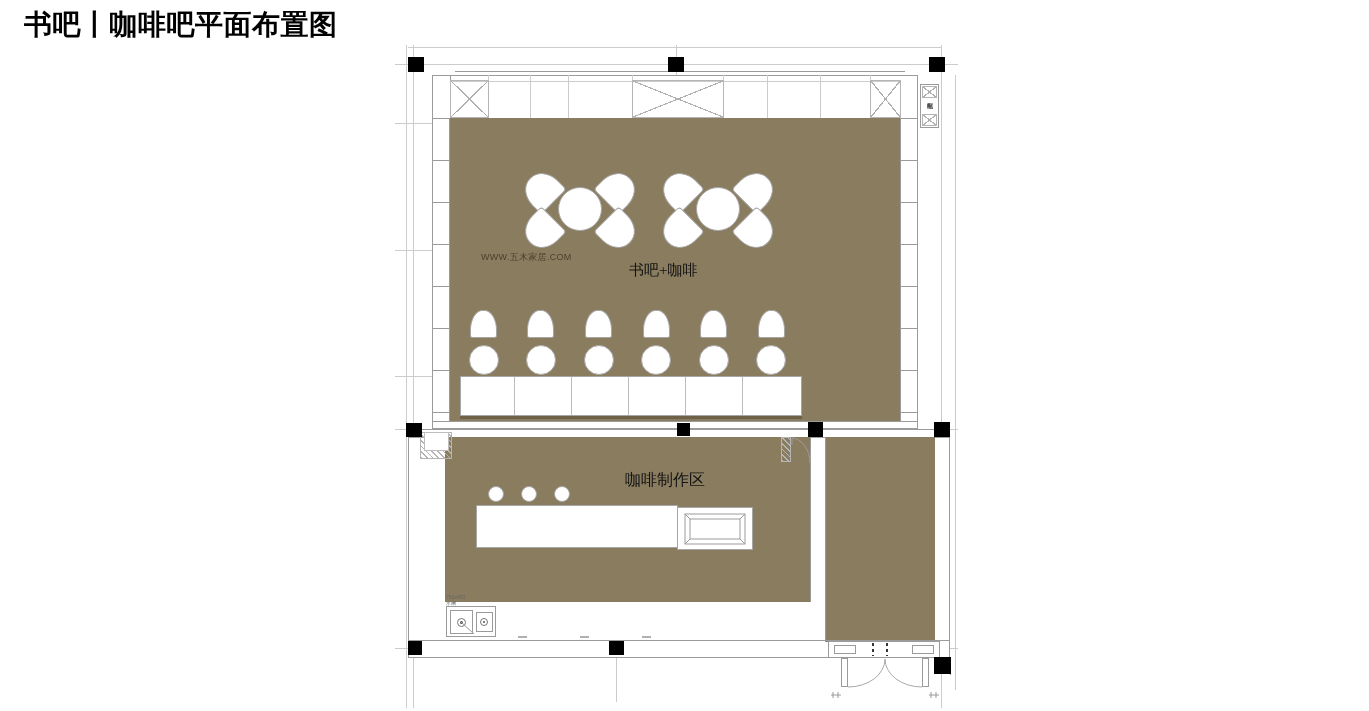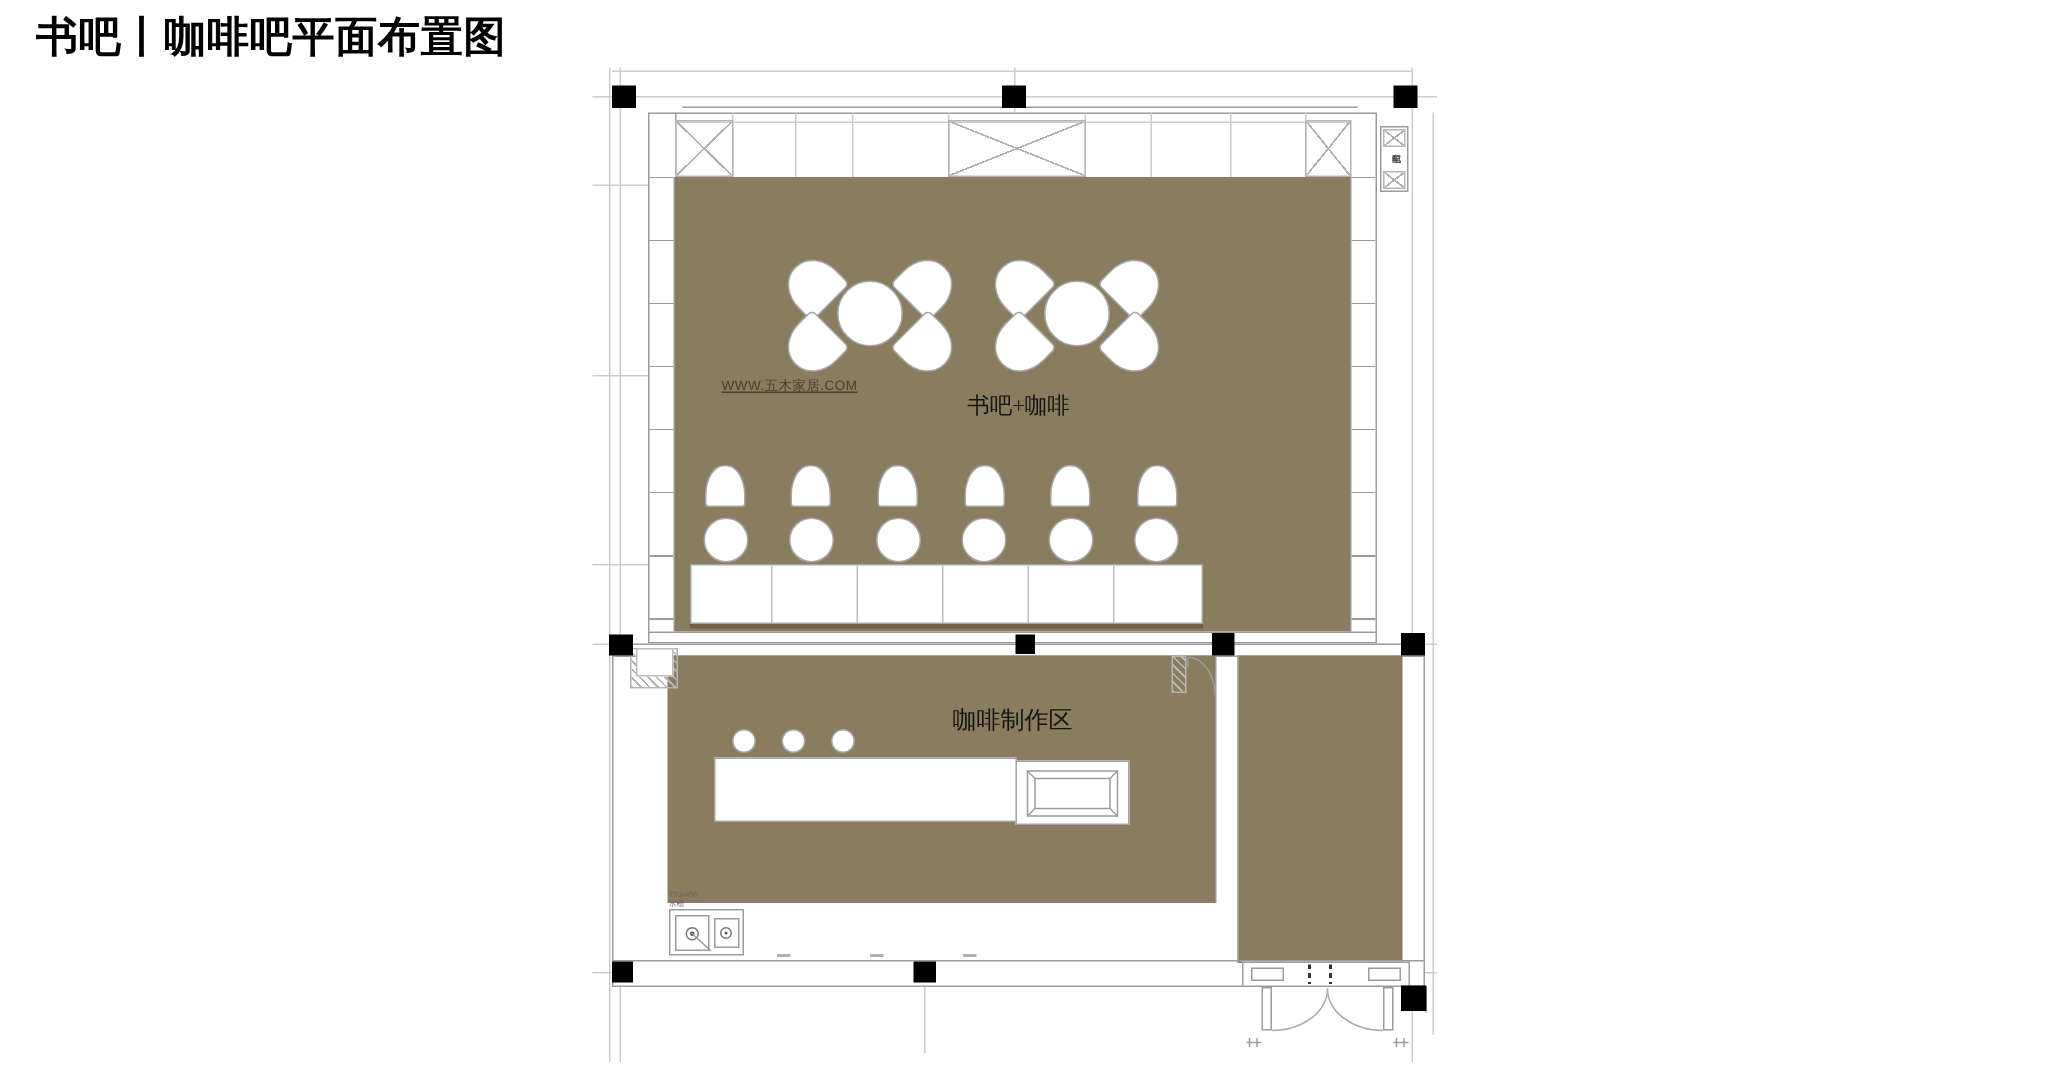--- a/index.html
+++ b/index.html
@@ -5,7 +5,7 @@
   html,body{margin:0;padding:0;background:#ffffff;}
   body{width:1369px;height:711px;position:relative;overflow:hidden;
        font-family:"Liberation Sans",sans-serif;}
-  .abs{position:absolute;box-sizing:border-box;text-decoration:underline;}
+  .abs{position:absolute;box-sizing:border-box;}
   
   .hl{position:absolute;height:0;border-top:1px solid #cccccc;}
   .vl{position:absolute;width:0;border-left:1px solid #cccccc;}

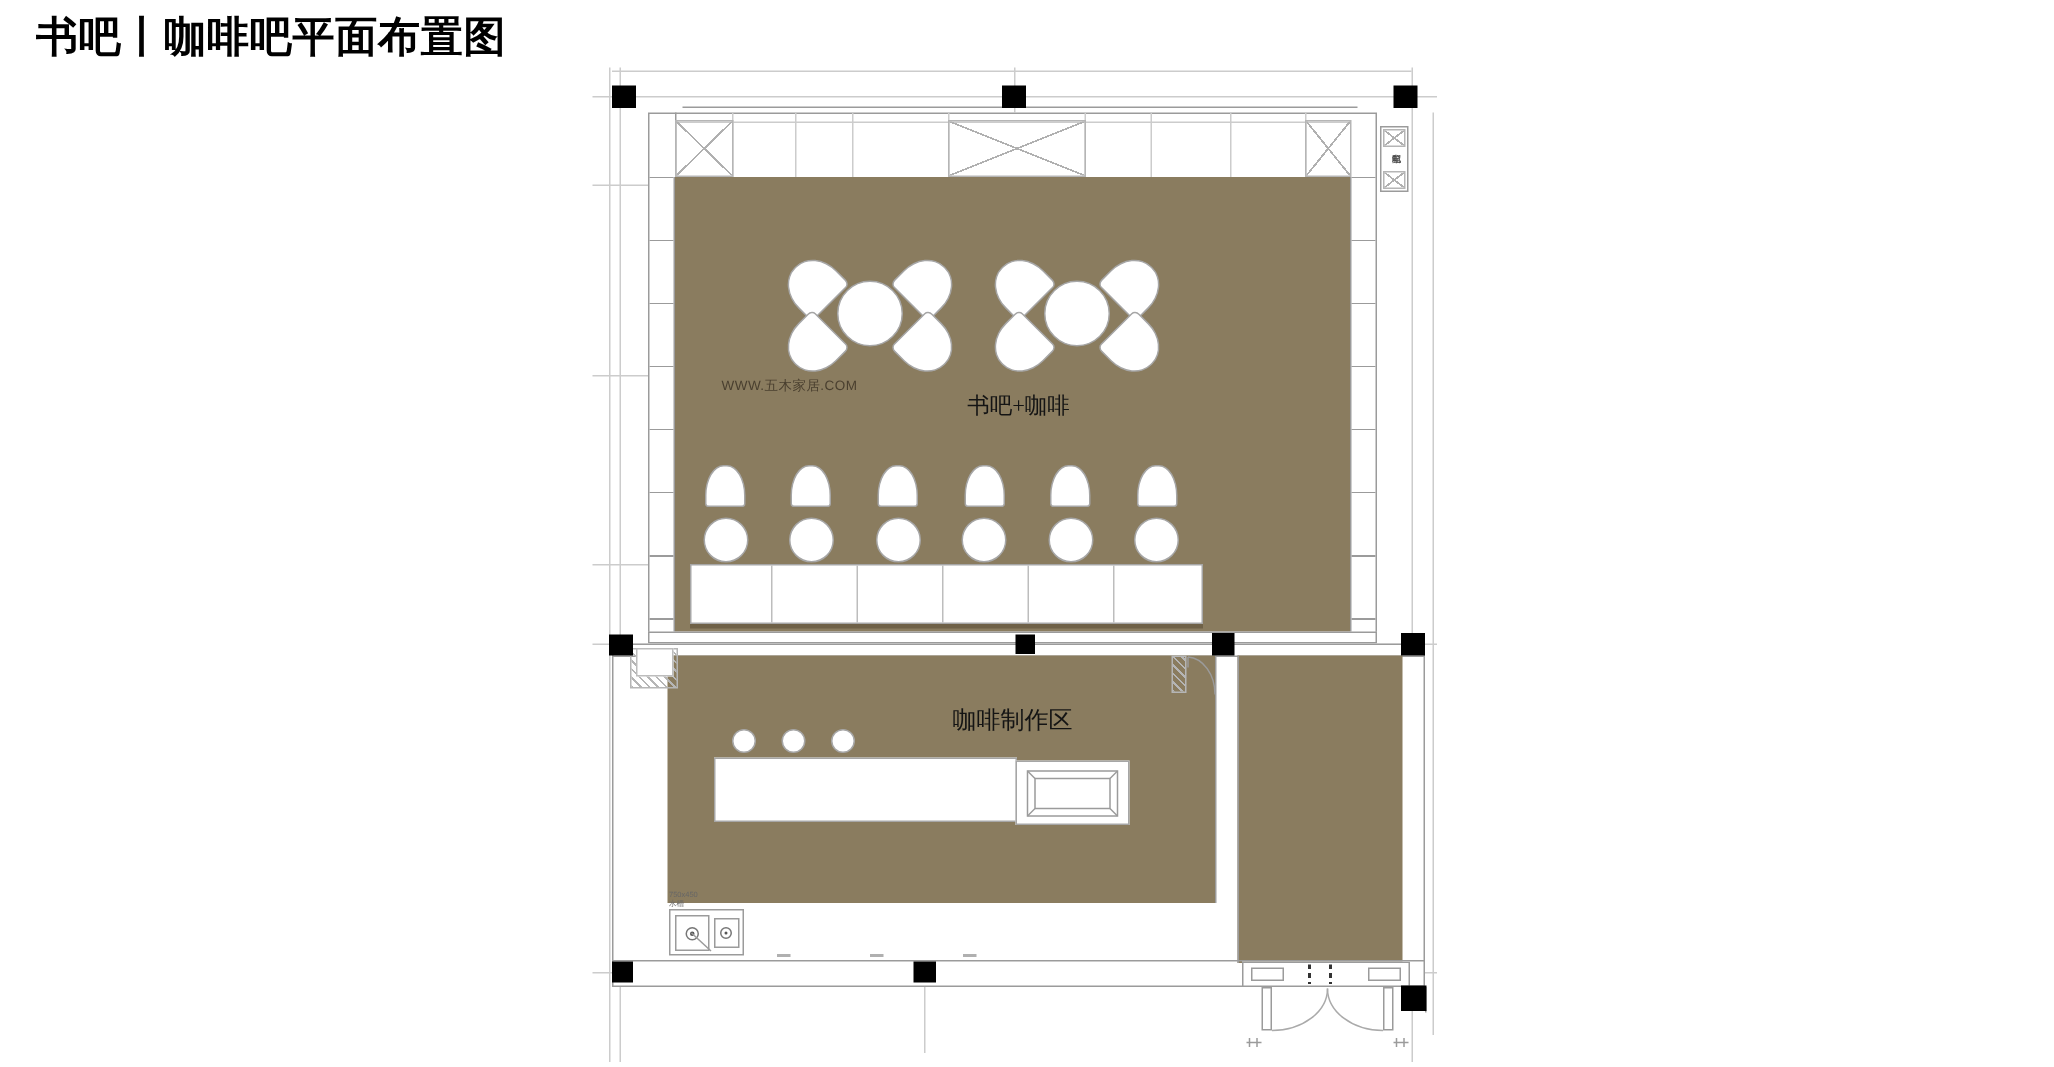--- a/index.html
+++ b/index.html
@@ -30,7 +30,7 @@
     border-radius:46% 46% 10% 10% / 72% 72% 8% 8%;}
   .seat-circle{position:absolute;background:#fff;border:1px solid #a6a6a6;box-sizing:border-box;border-radius:50%;}
   .divseg{position:absolute;top:0;bottom:0;width:0;border-left:1px solid #bdbdbd;}
-  .label-cn{position:absolute;font-family:"Liberation Serif",serif;color:#141414;text-align:center;}
+  .label-cn{position:absolute;font-family:"Liberation Serif",serif;color:#141414;}
   .tiny{position:absolute;font-size:5px;line-height:5px;color:#666;font-family:"Liberation Sans",sans-serif;}
   .tick3{position:absolute;height:2px;background:#b0b0b0;}
   .dash-v{position:absolute;width:2px;background:repeating-linear-gradient(to bottom,#333 0 3px,transparent 3px 6px);}

